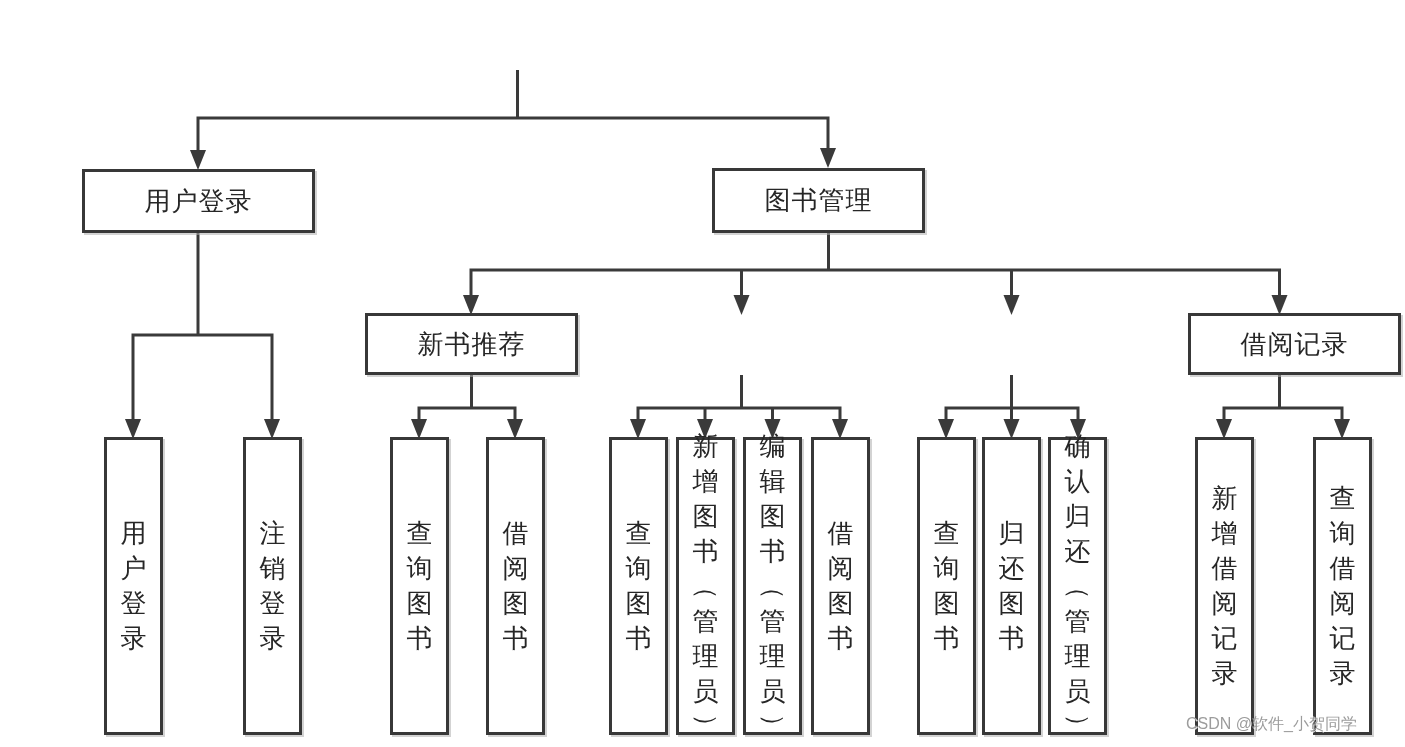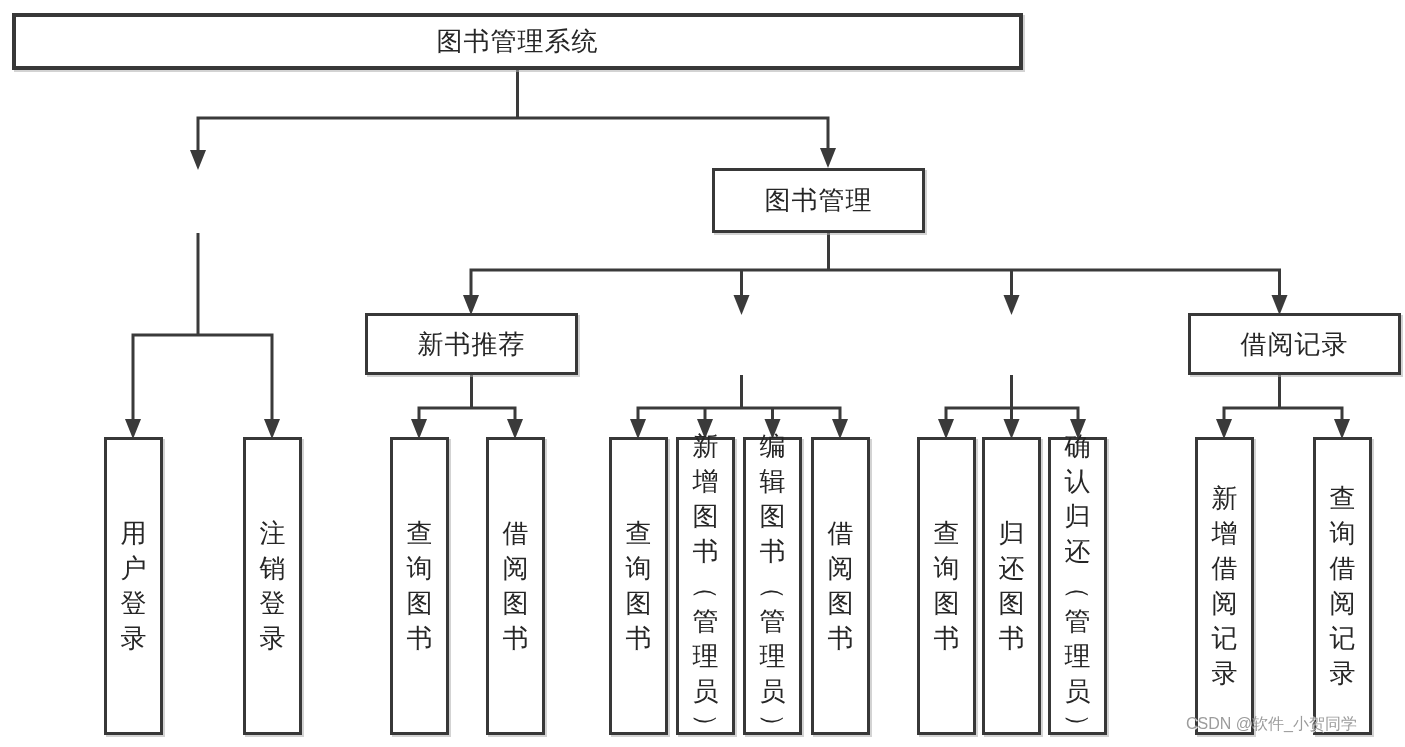--- a/index.html
+++ b/index.html
@@ -135,9 +135,6 @@
     </g>
   </svg>
 
-  <div class="box n-root">
-    <span class="hlabel">图书管理系统</span>
-  </div>
 
   <div class="box n-mgmt">
     <span class="hlabel">图书管理</span>

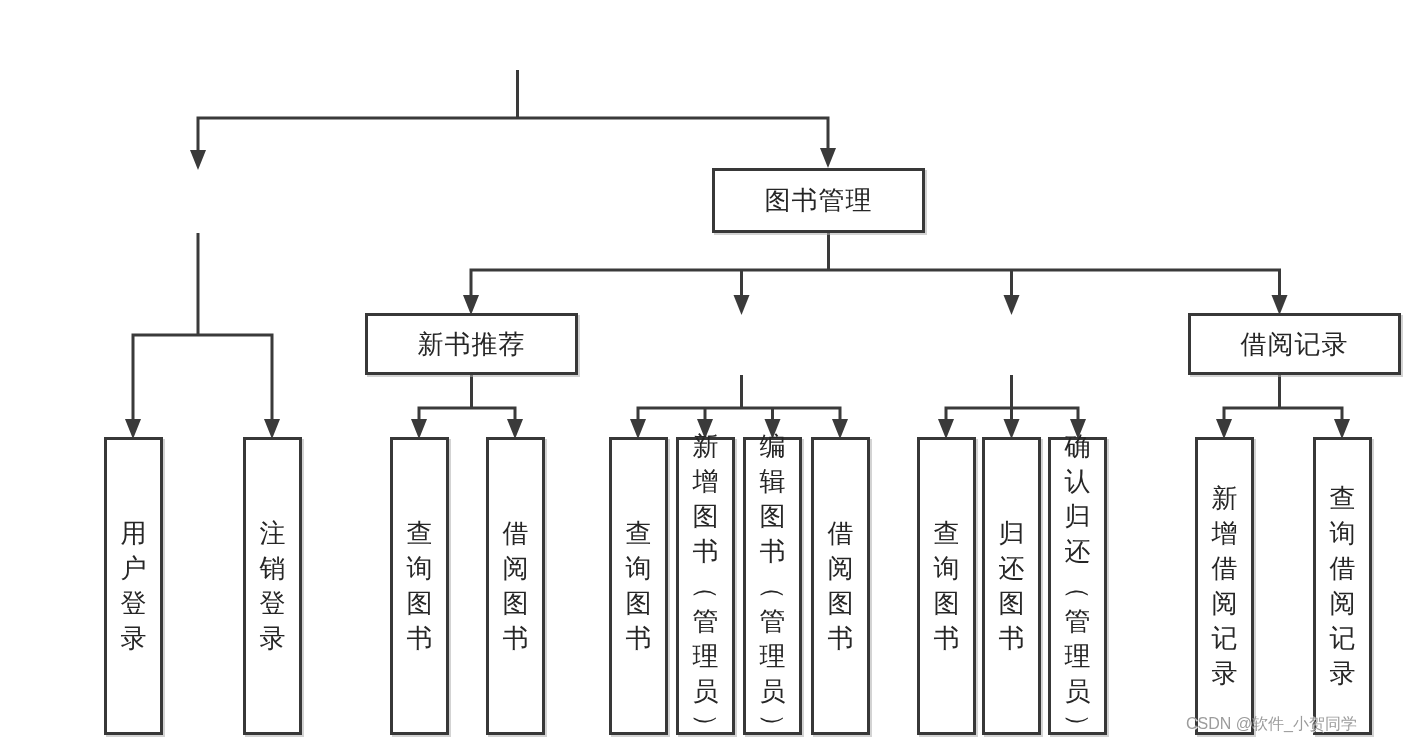--- a/index.html
+++ b/index.html
@@ -136,6 +136,9 @@
   </svg>
 
 
+  <div class="box n-login">
+    <span class="hlabel">用户登录</span>
+  </div>
   <div class="box n-mgmt">
     <span class="hlabel">图书管理</span>
   </div>

